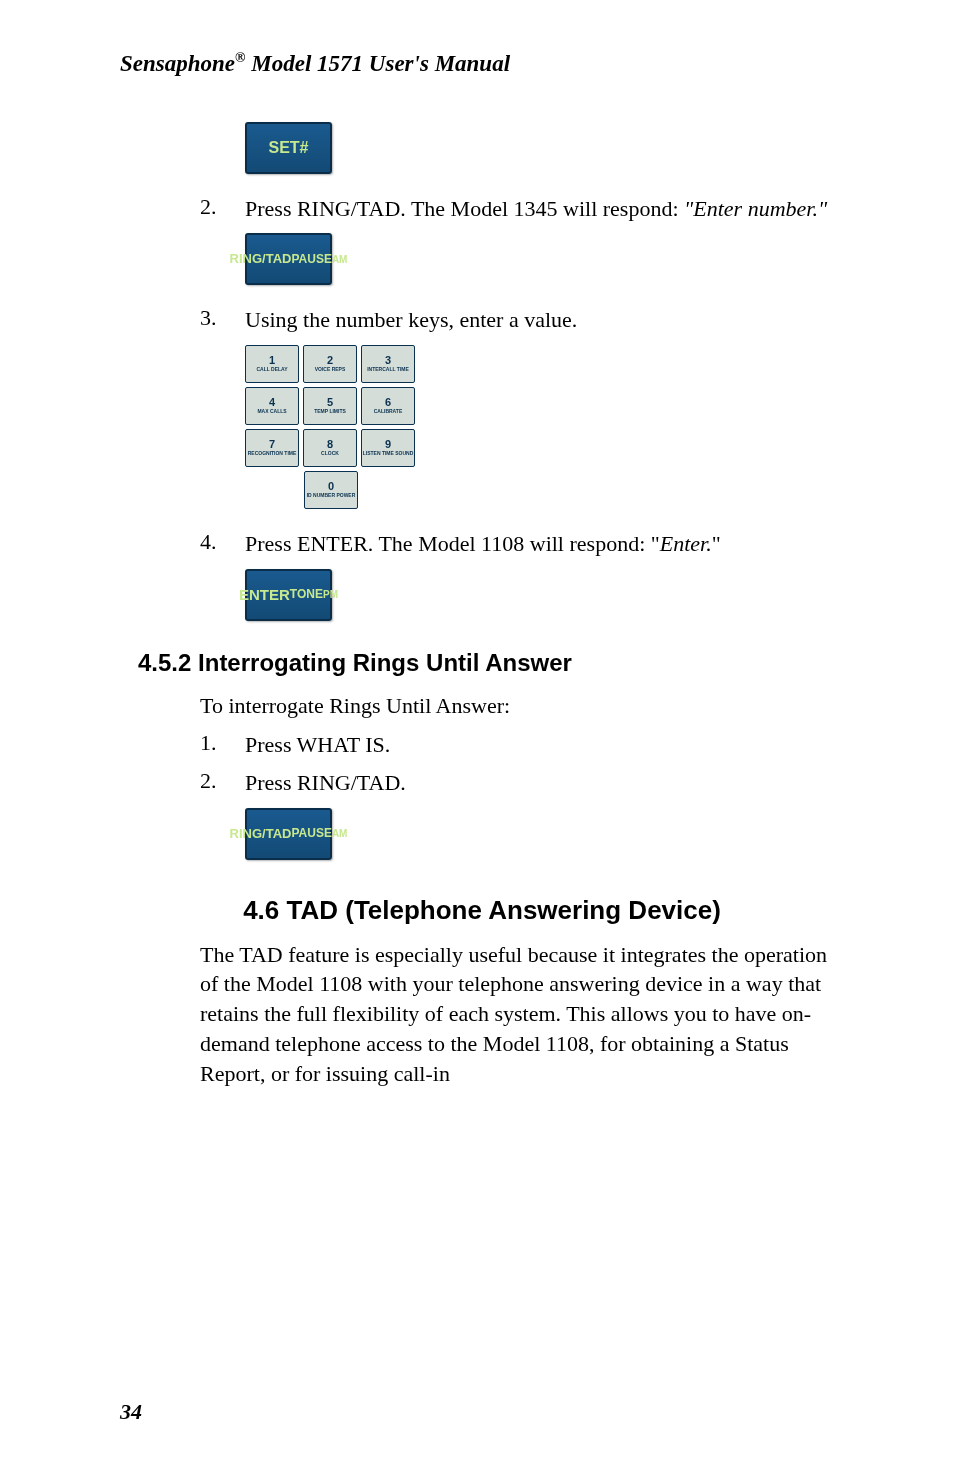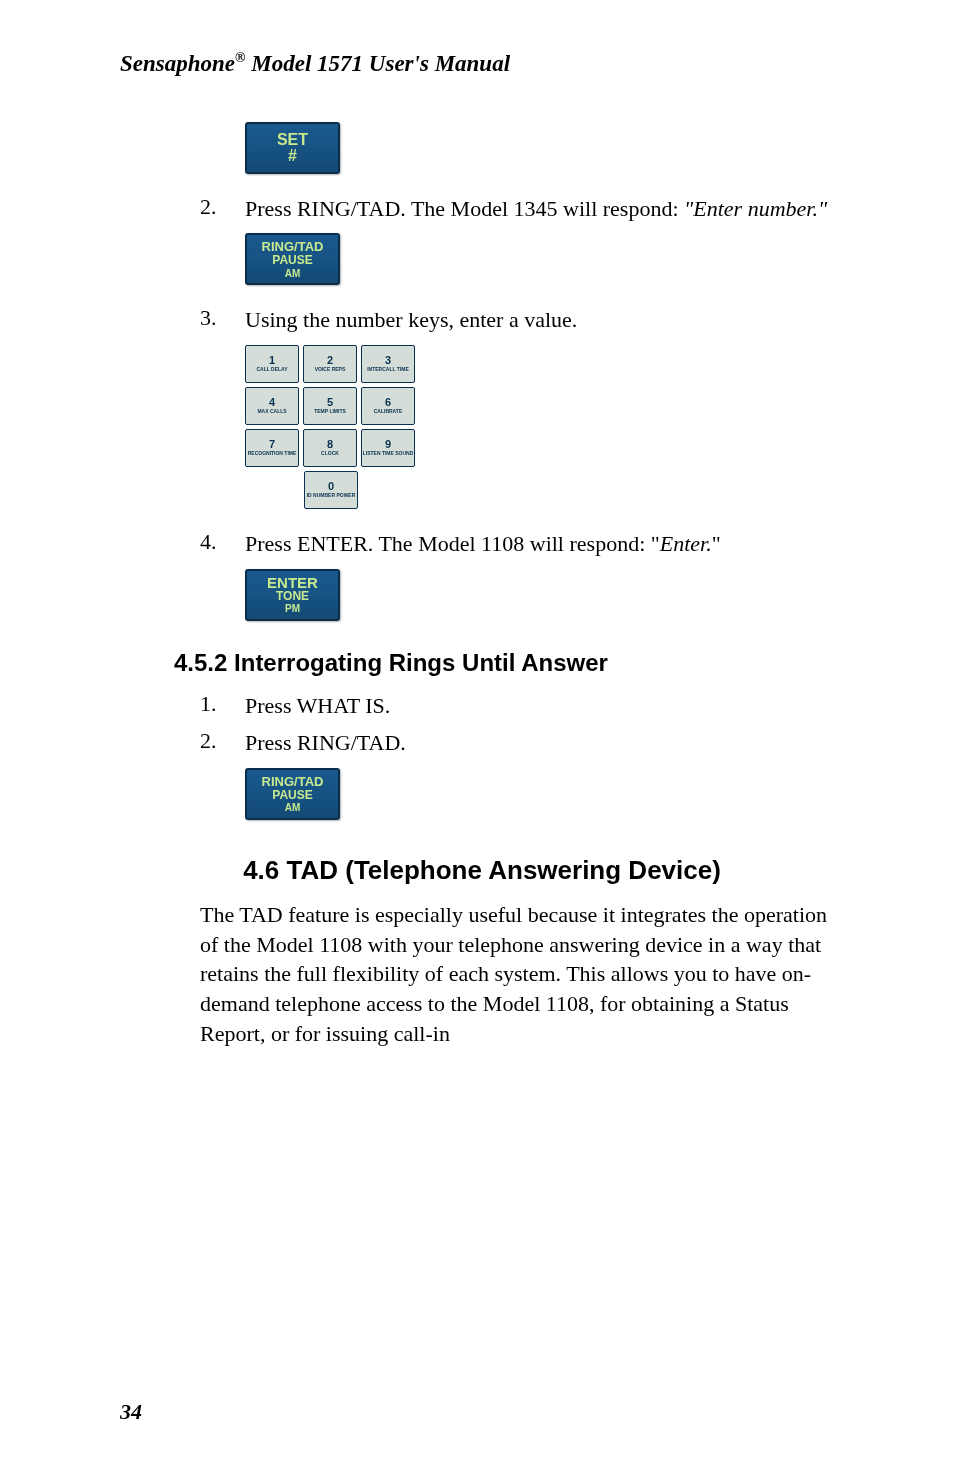--- a/index.html
+++ b/index.html
@@ -26,11 +26,11 @@
     .italic { font-style: italic; }
     .button-img { margin: 10px 0 20px 45px; }
     .blue-btn {
-      width: 95px; height: 52px;
+      width: 87px; height: 52px;
       background: linear-gradient(to bottom, #1a5a8f, #134a75);
       border: 2px solid #0a2d4a;
       border-radius: 3px;
-      display: flex; flex-direction: column;
+      display: flex; 
       justify-content: center; align-items: center;
       font-family: Arial, sans-serif;
       box-shadow: 1px 1px 2px rgba(0,0,0,0.3);

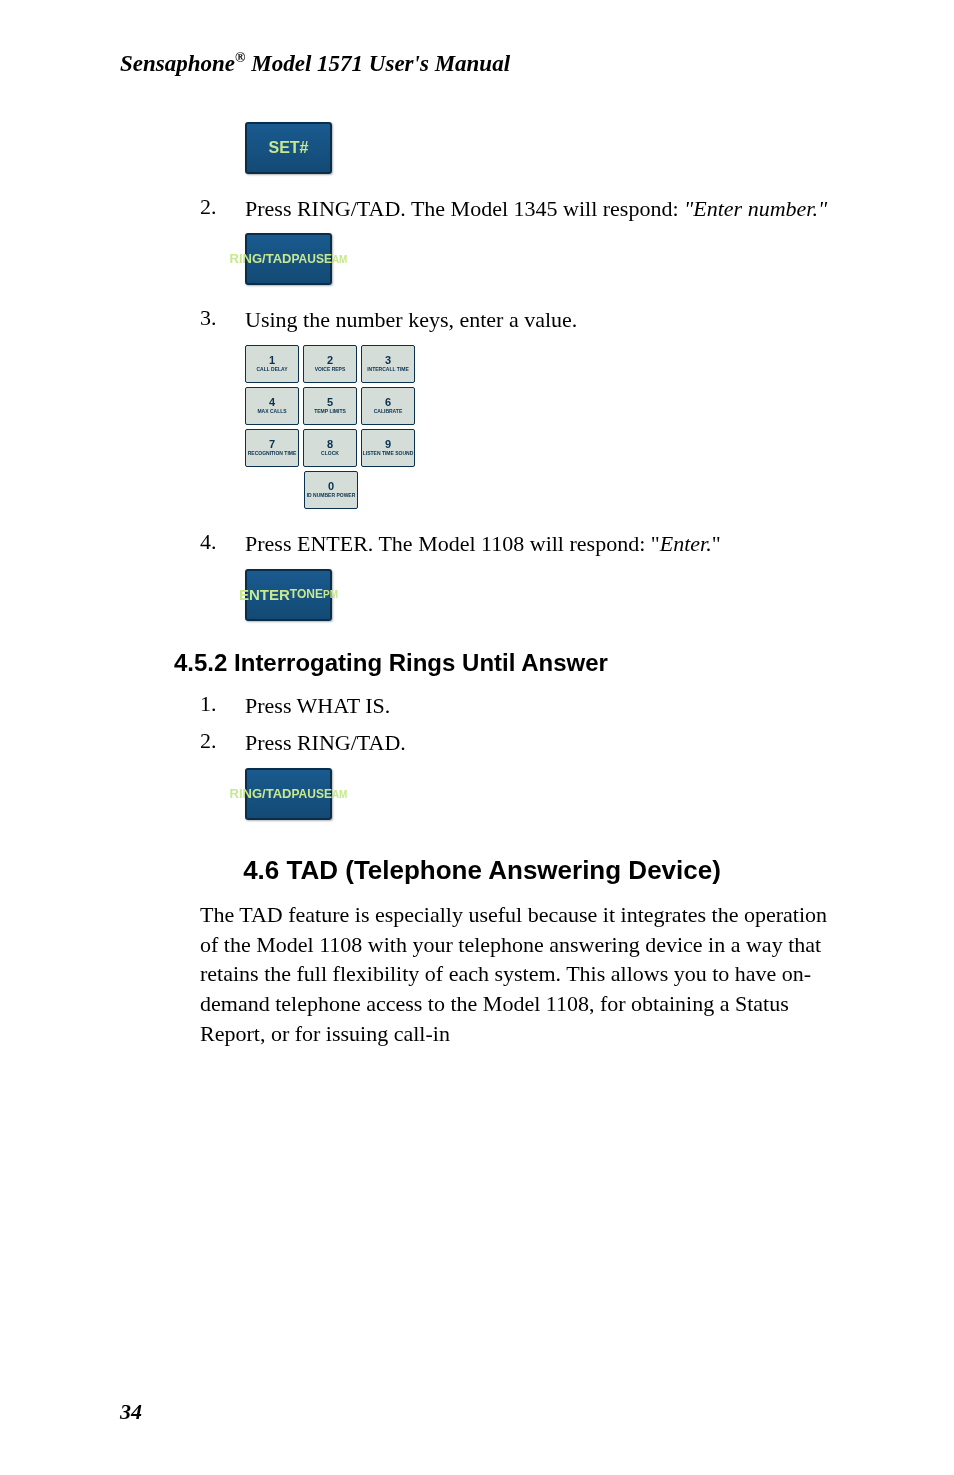--- a/index.html
+++ b/index.html
@@ -189,7 +189,7 @@
 
 </div>
 
-<div class="section-h3" style="margin-left:54px">4.5.2  Interrogating Rings Until Answer</div>
+<div class="section-h3" style="margin-left:18px">4.5.2  Interrogating Rings Until Answer</div>
 
 <div class="content">
 

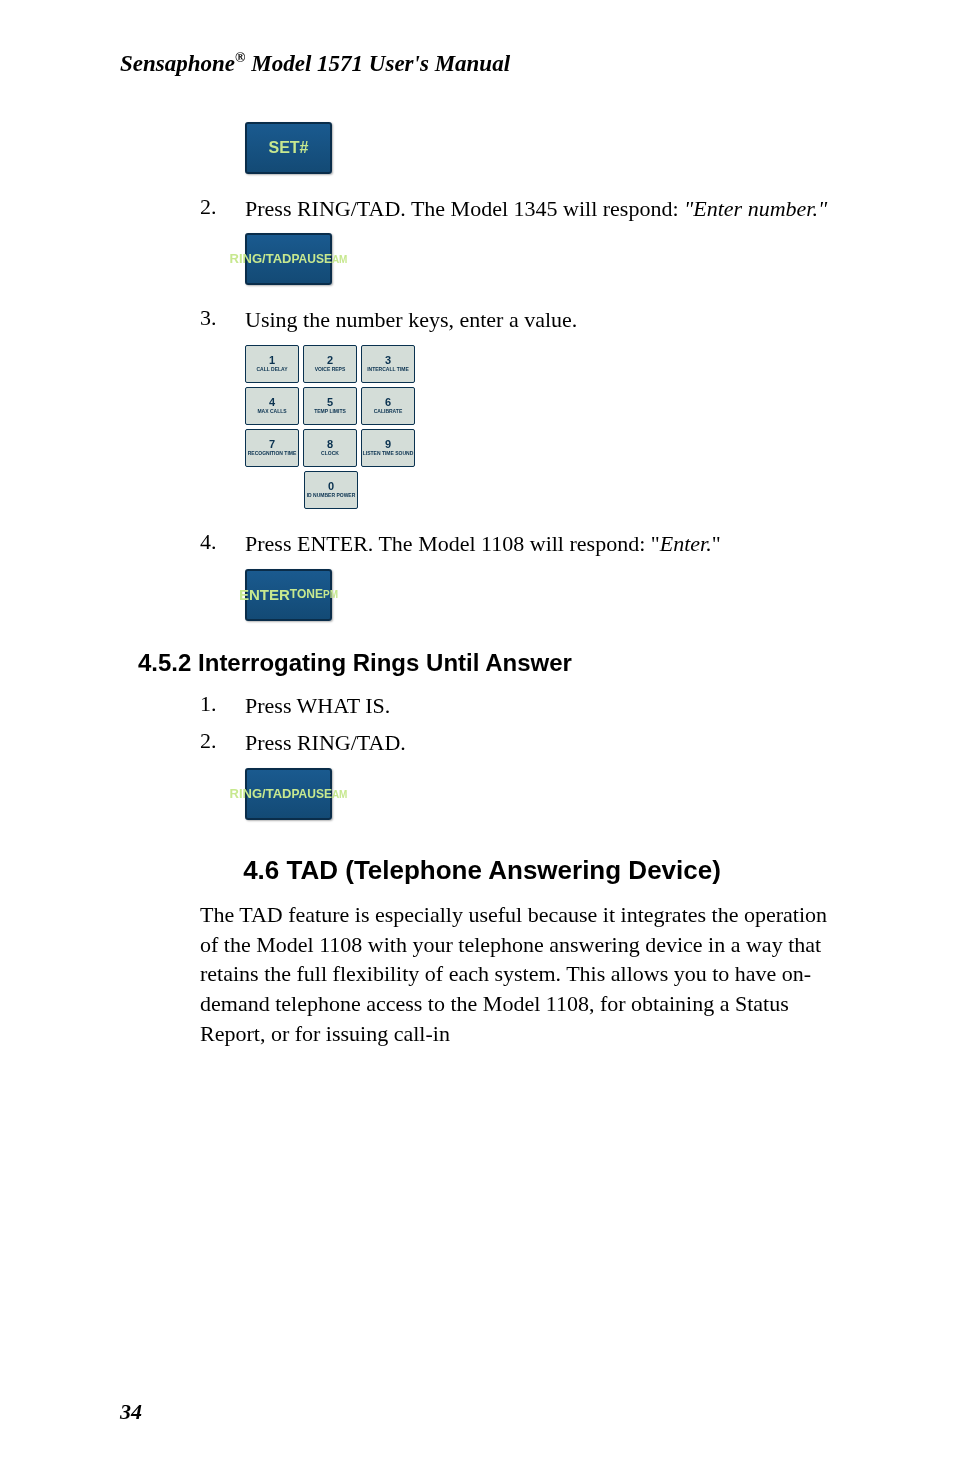--- a/index.html
+++ b/index.html
@@ -192,6 +192,7 @@
 <div class="section-h3" style="margin-left:18px">4.5.2  Interrogating Rings Until Answer</div>
 
 <div class="content">
+  <div class="body-text">To interrogate Rings Until Answer:</div>
 
   <div class="step-row">
     <div class="step-num">1.</div>

